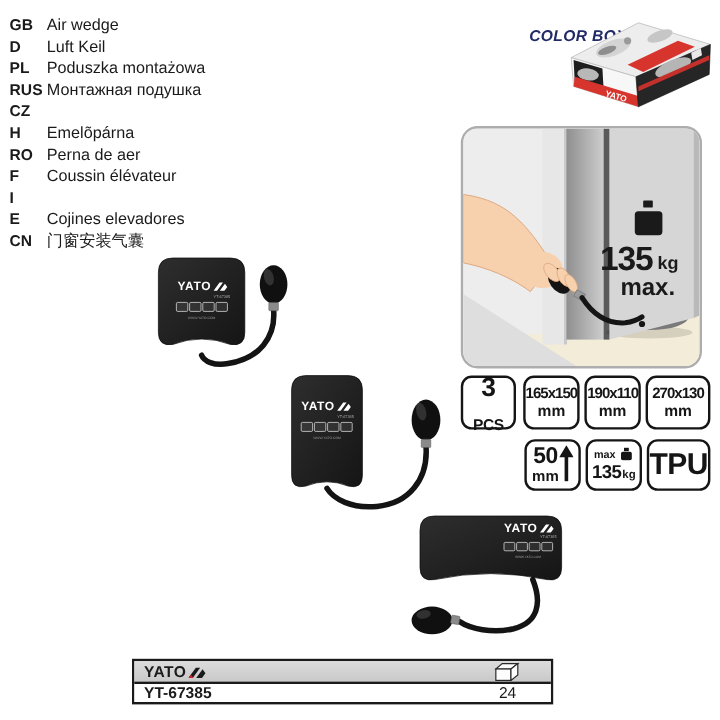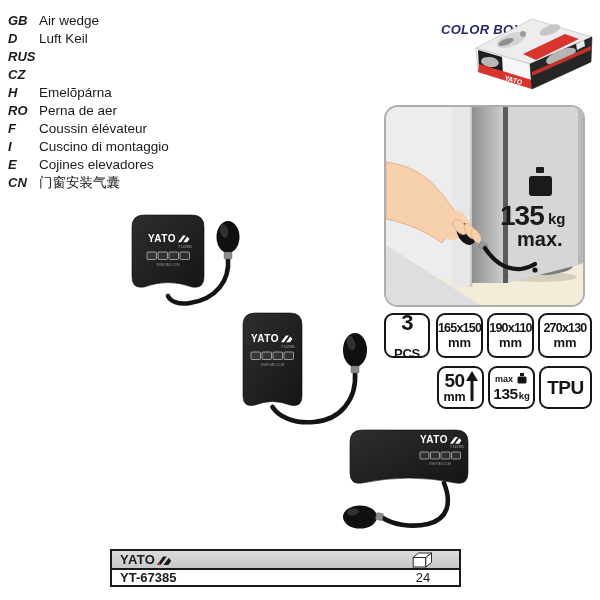--- a/index.html
+++ b/index.html
@@ -9,7 +9,7 @@
   
   .lang-list{position:absolute;left:8px;top:12px;}
   .lang-row{display:flex;height:18px;line-height:18px;font-size:13.5px;}
-  .lang-code{width:31px;flex:none;font-weight:bold;font-style:italic;font-size:13px;}
+  .lang-code{width:31px;flex:none;font-weight:bold;font-size:13px;}
   .lang-name{white-space:nowrap;}
 
   

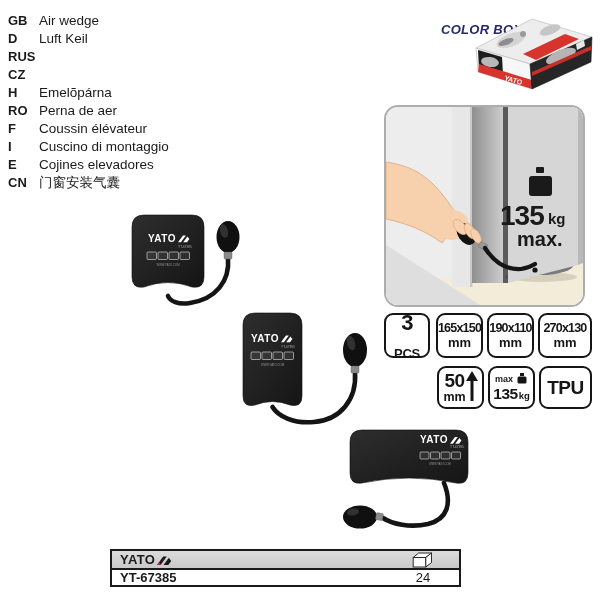--- a/index.html
+++ b/index.html
@@ -67,6 +67,10 @@
         <span class="lang-name">Luft Keil</span>
       </div>
     <div class="lang-row">
+        <span class="lang-code">PL</span>
+        <span class="lang-name">Poduszka montażowa</span>
+      </div>
+    <div class="lang-row">
         <span class="lang-code">RUS</span>
       </div>
     <div class="lang-row">

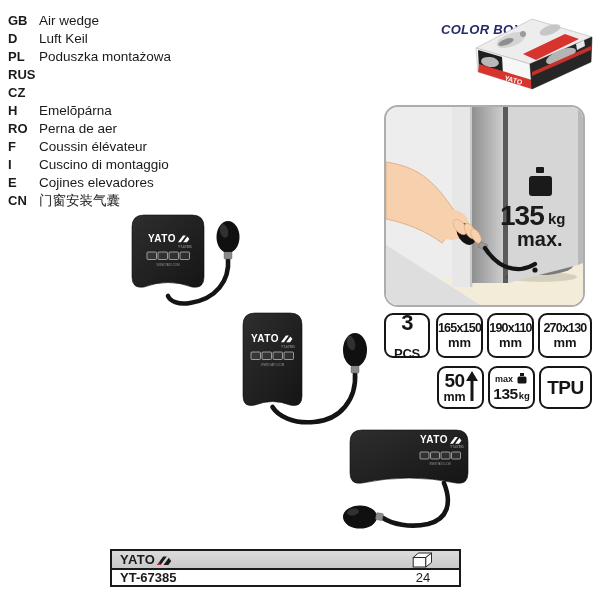--- a/index.html
+++ b/index.html
@@ -72,6 +72,7 @@
       </div>
     <div class="lang-row">
         <span class="lang-code">RUS</span>
+        <span class="lang-name">Монтажная подушка</span>
       </div>
     <div class="lang-row">
         <span class="lang-code">CZ</span>

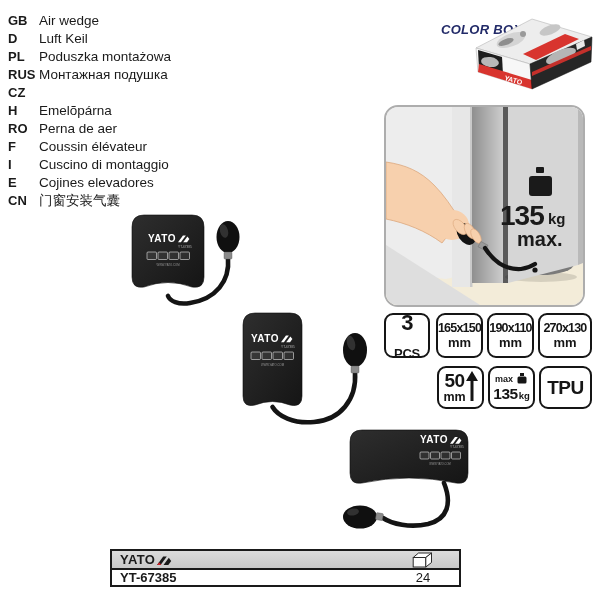--- a/index.html
+++ b/index.html
@@ -91,7 +91,6 @@
       </div>
     <div class="lang-row">
         <span class="lang-code">I</span>
-        <span class="lang-name">Cuscino di montaggio</span>
       </div>
     <div class="lang-row">
         <span class="lang-code">E</span>

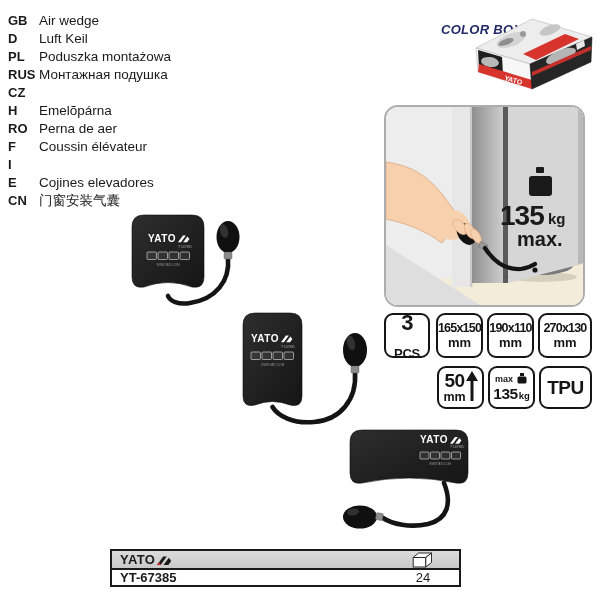--- a/index.html
+++ b/index.html
@@ -38,7 +38,7 @@
   .mx-bottom{display:flex;align-items:baseline;margin-top:2px;}
   .mx-val{font-size:15.5px;letter-spacing:-0.5px;}
   .mx-unit{font-size:9.5px;margin-left:1px;}
-  .spec-tpu{font-size:19px;letter-spacing:-0.5px;}
+  .spec-tpu{font-size:25px;letter-spacing:-0.5px;}
 
   .prod{position:absolute;}
 

